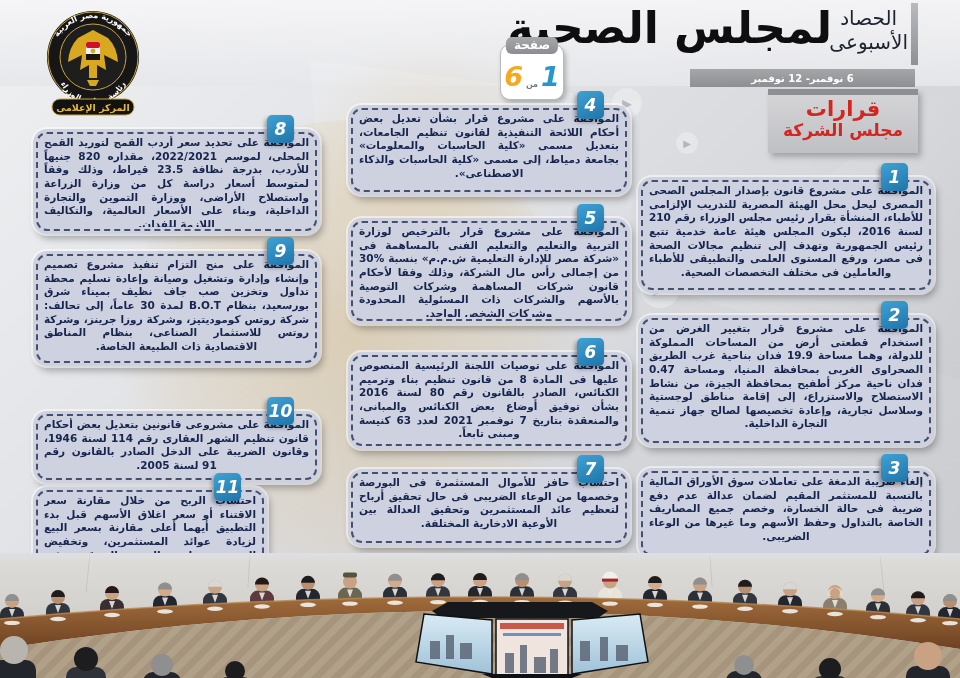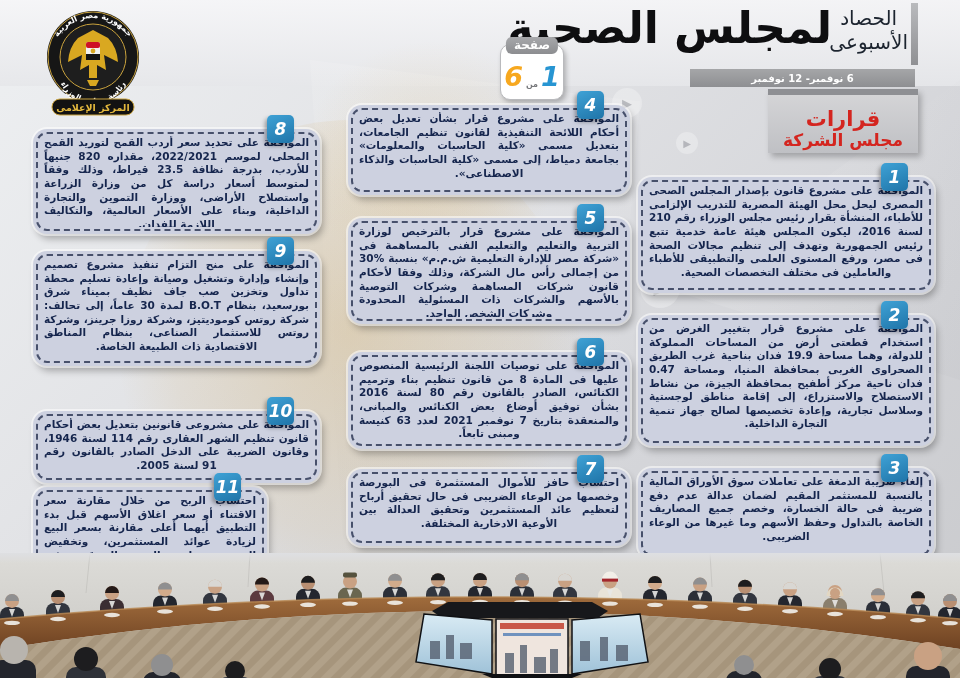--- a/index.html
+++ b/index.html
@@ -38,7 +38,7 @@
   .section-label{position:absolute;right:42px;top:89px;width:150px;height:64px;background:linear-gradient(#d6d6d8,#bfc0c4);
     box-shadow:3px 4px 6px rgba(0,0,0,.25);text-align:center;}
   .section-label::before{content:"";position:absolute;left:0;top:0;width:100%;height:6px;background:#8e8f93;}
-  .section-label .l1{margin-top:20px;color:#d4251f;font-weight:900;font-size:21px;line-height:1;}
+  .section-label .l1{margin-top:10px;color:#d4251f;font-weight:900;font-size:21px;line-height:1;}
   .section-label .l2{color:#d4251f;font-weight:900;font-size:17px;line-height:1.25;}
 
   

